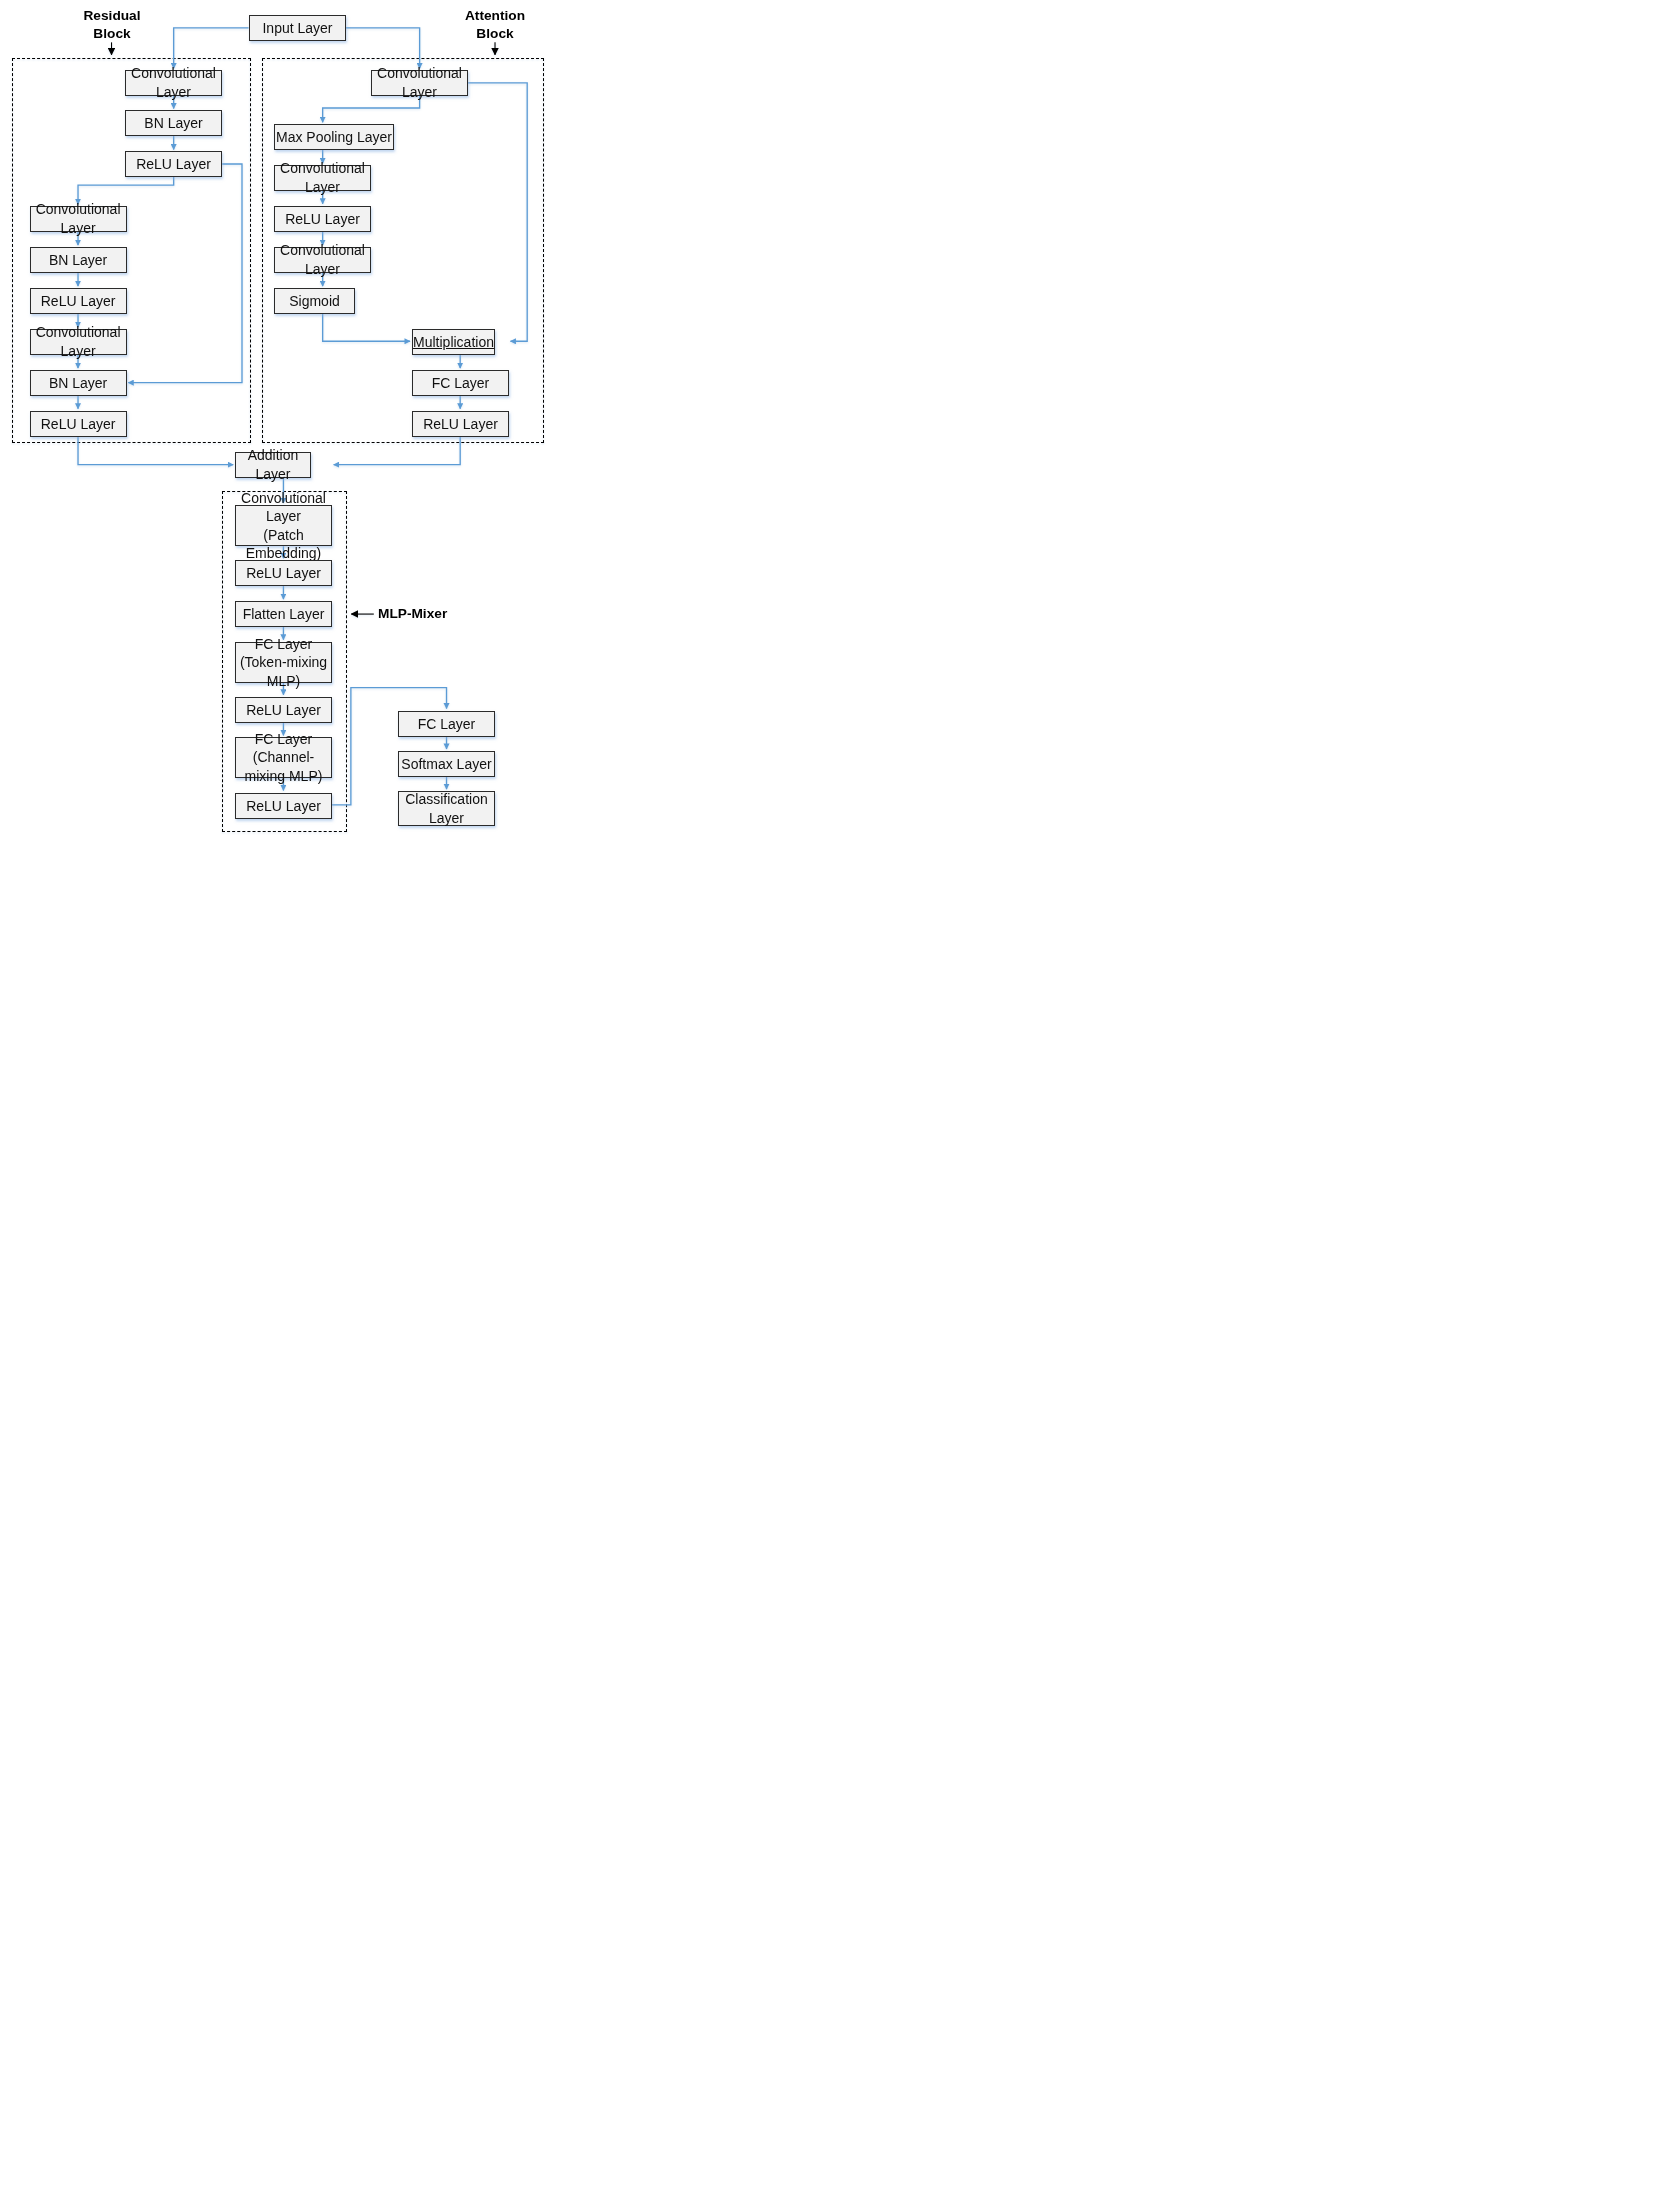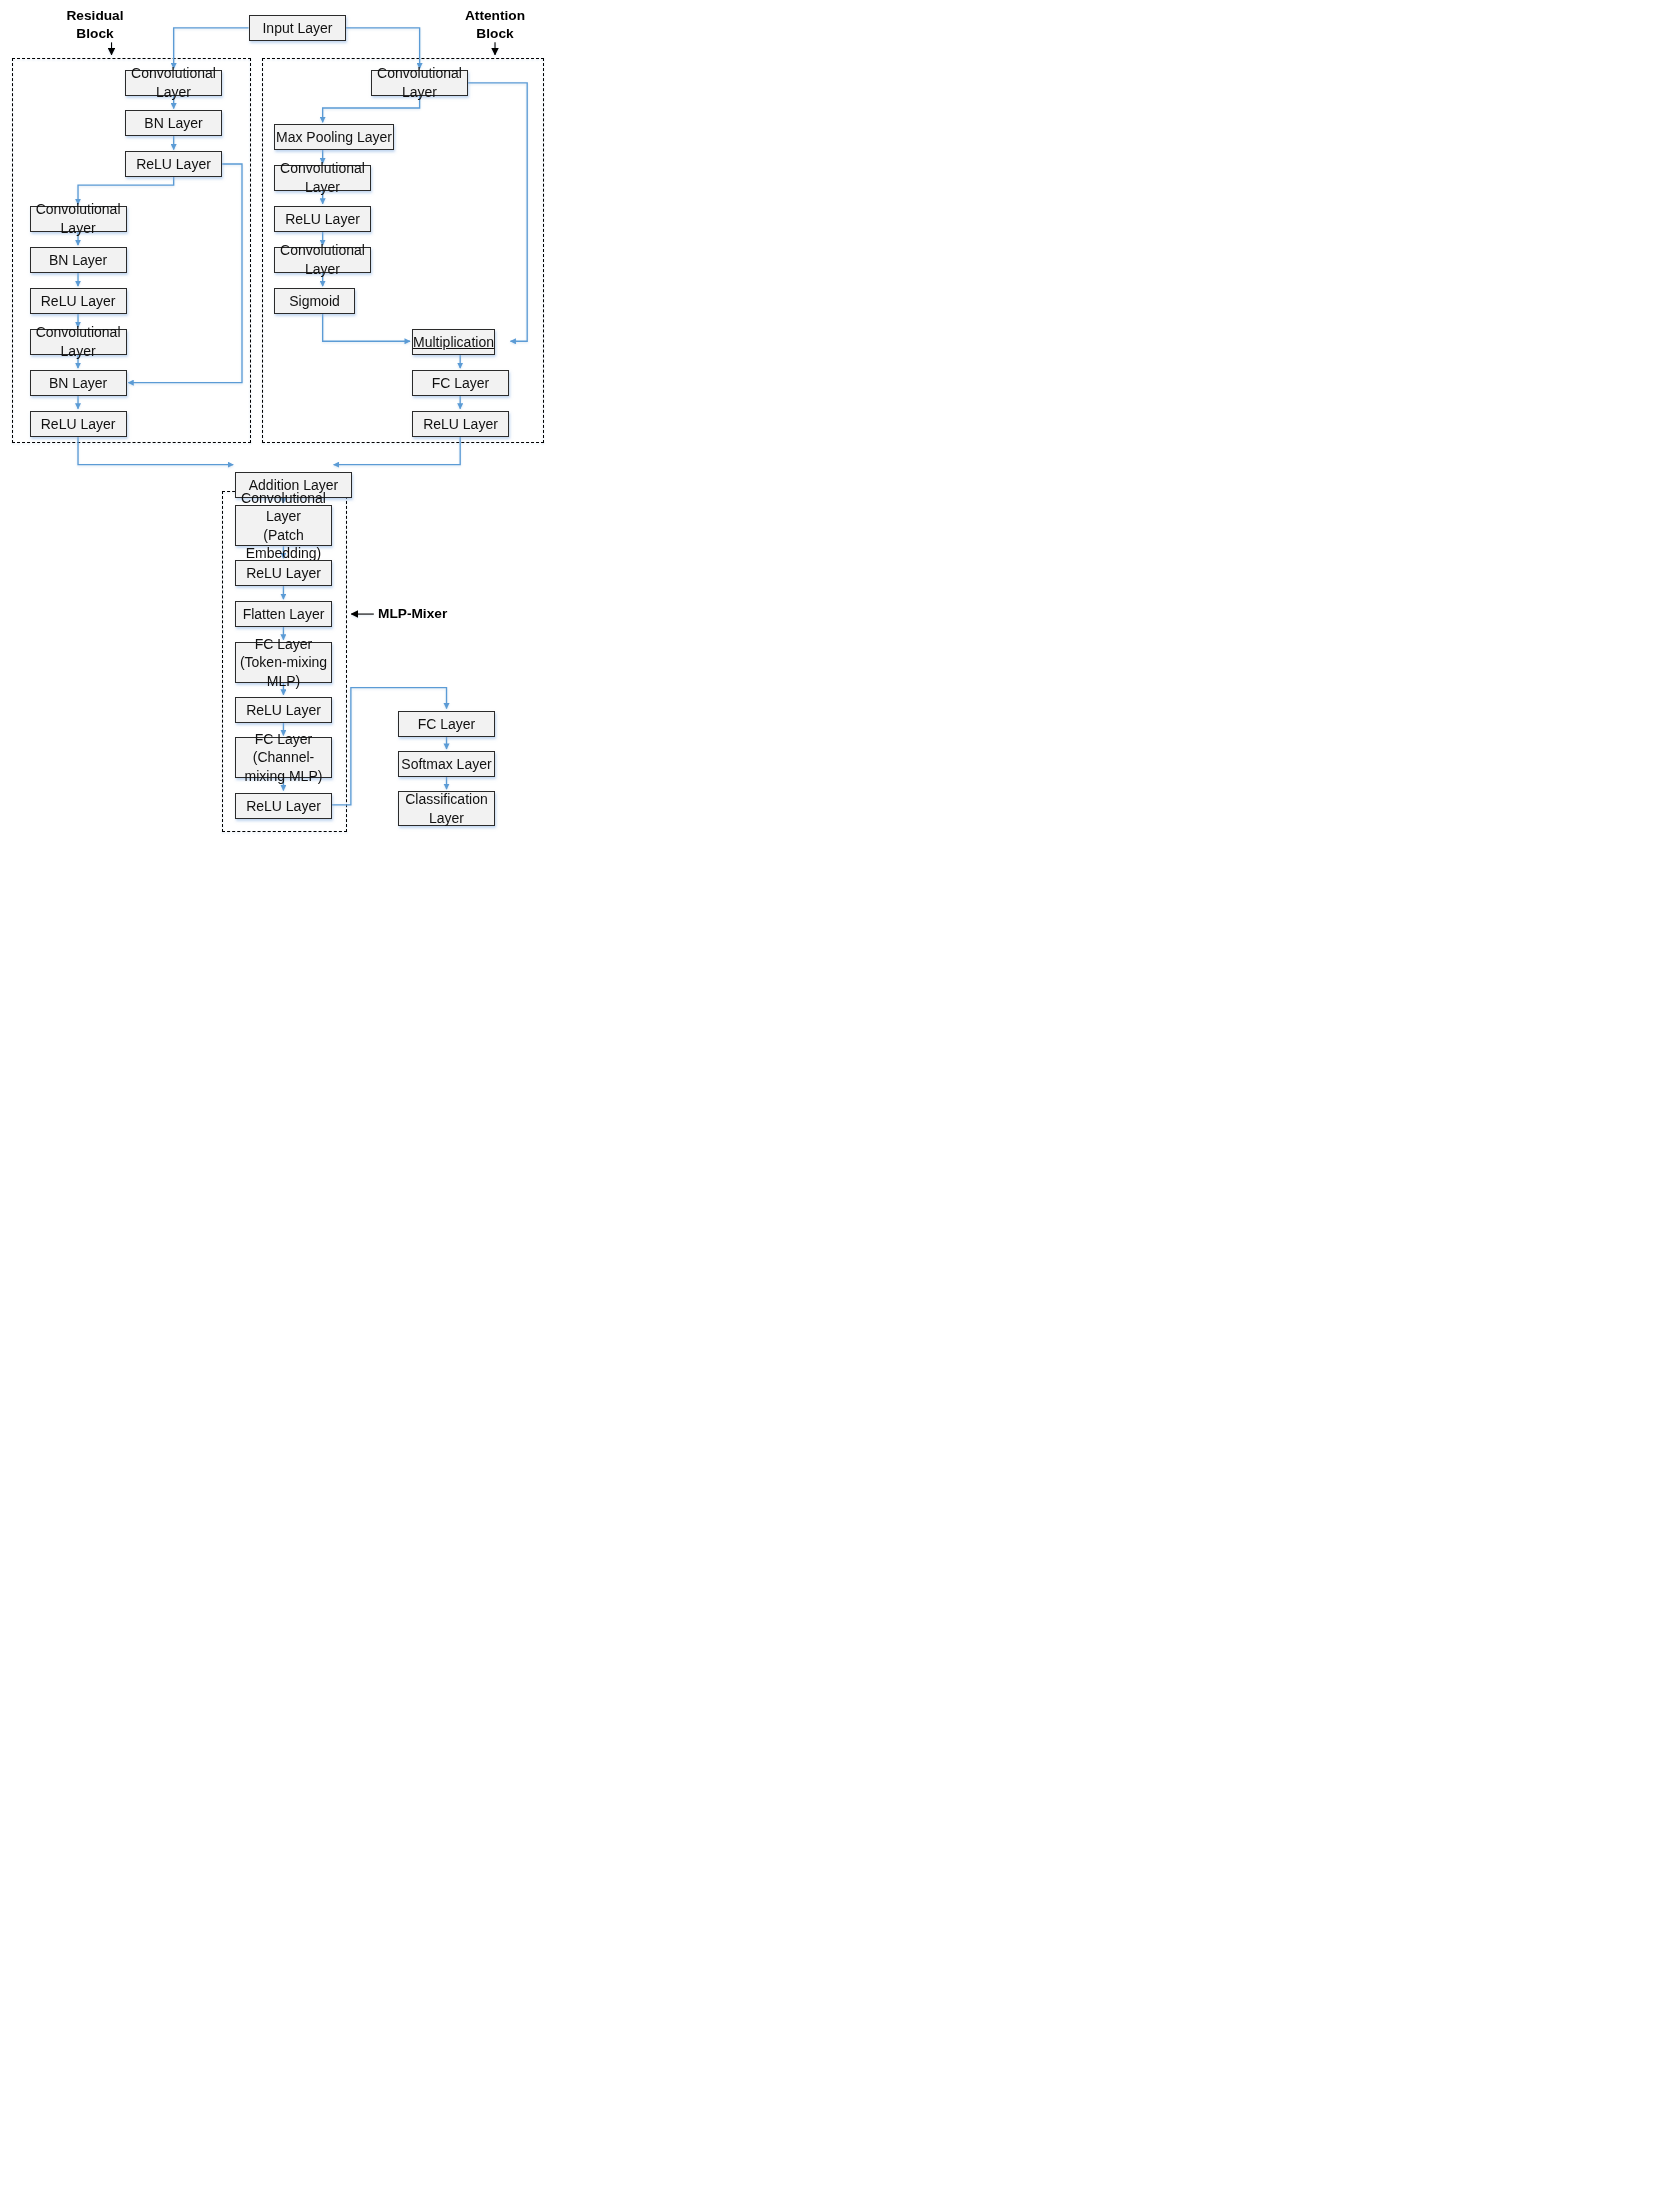--- a/index.html
+++ b/index.html
@@ -122,7 +122,7 @@
     </g>
   </svg>
 
-  <div class="section-label" style="left:54px; top:7px; width:82px;">Residual
+  <div class="section-label" style="left:71px; top:7px; width:82px;">Residual
 Block</div>
   <div class="section-label" style="left:454px; top:7px; width:82px;">Attention
 Block</div>

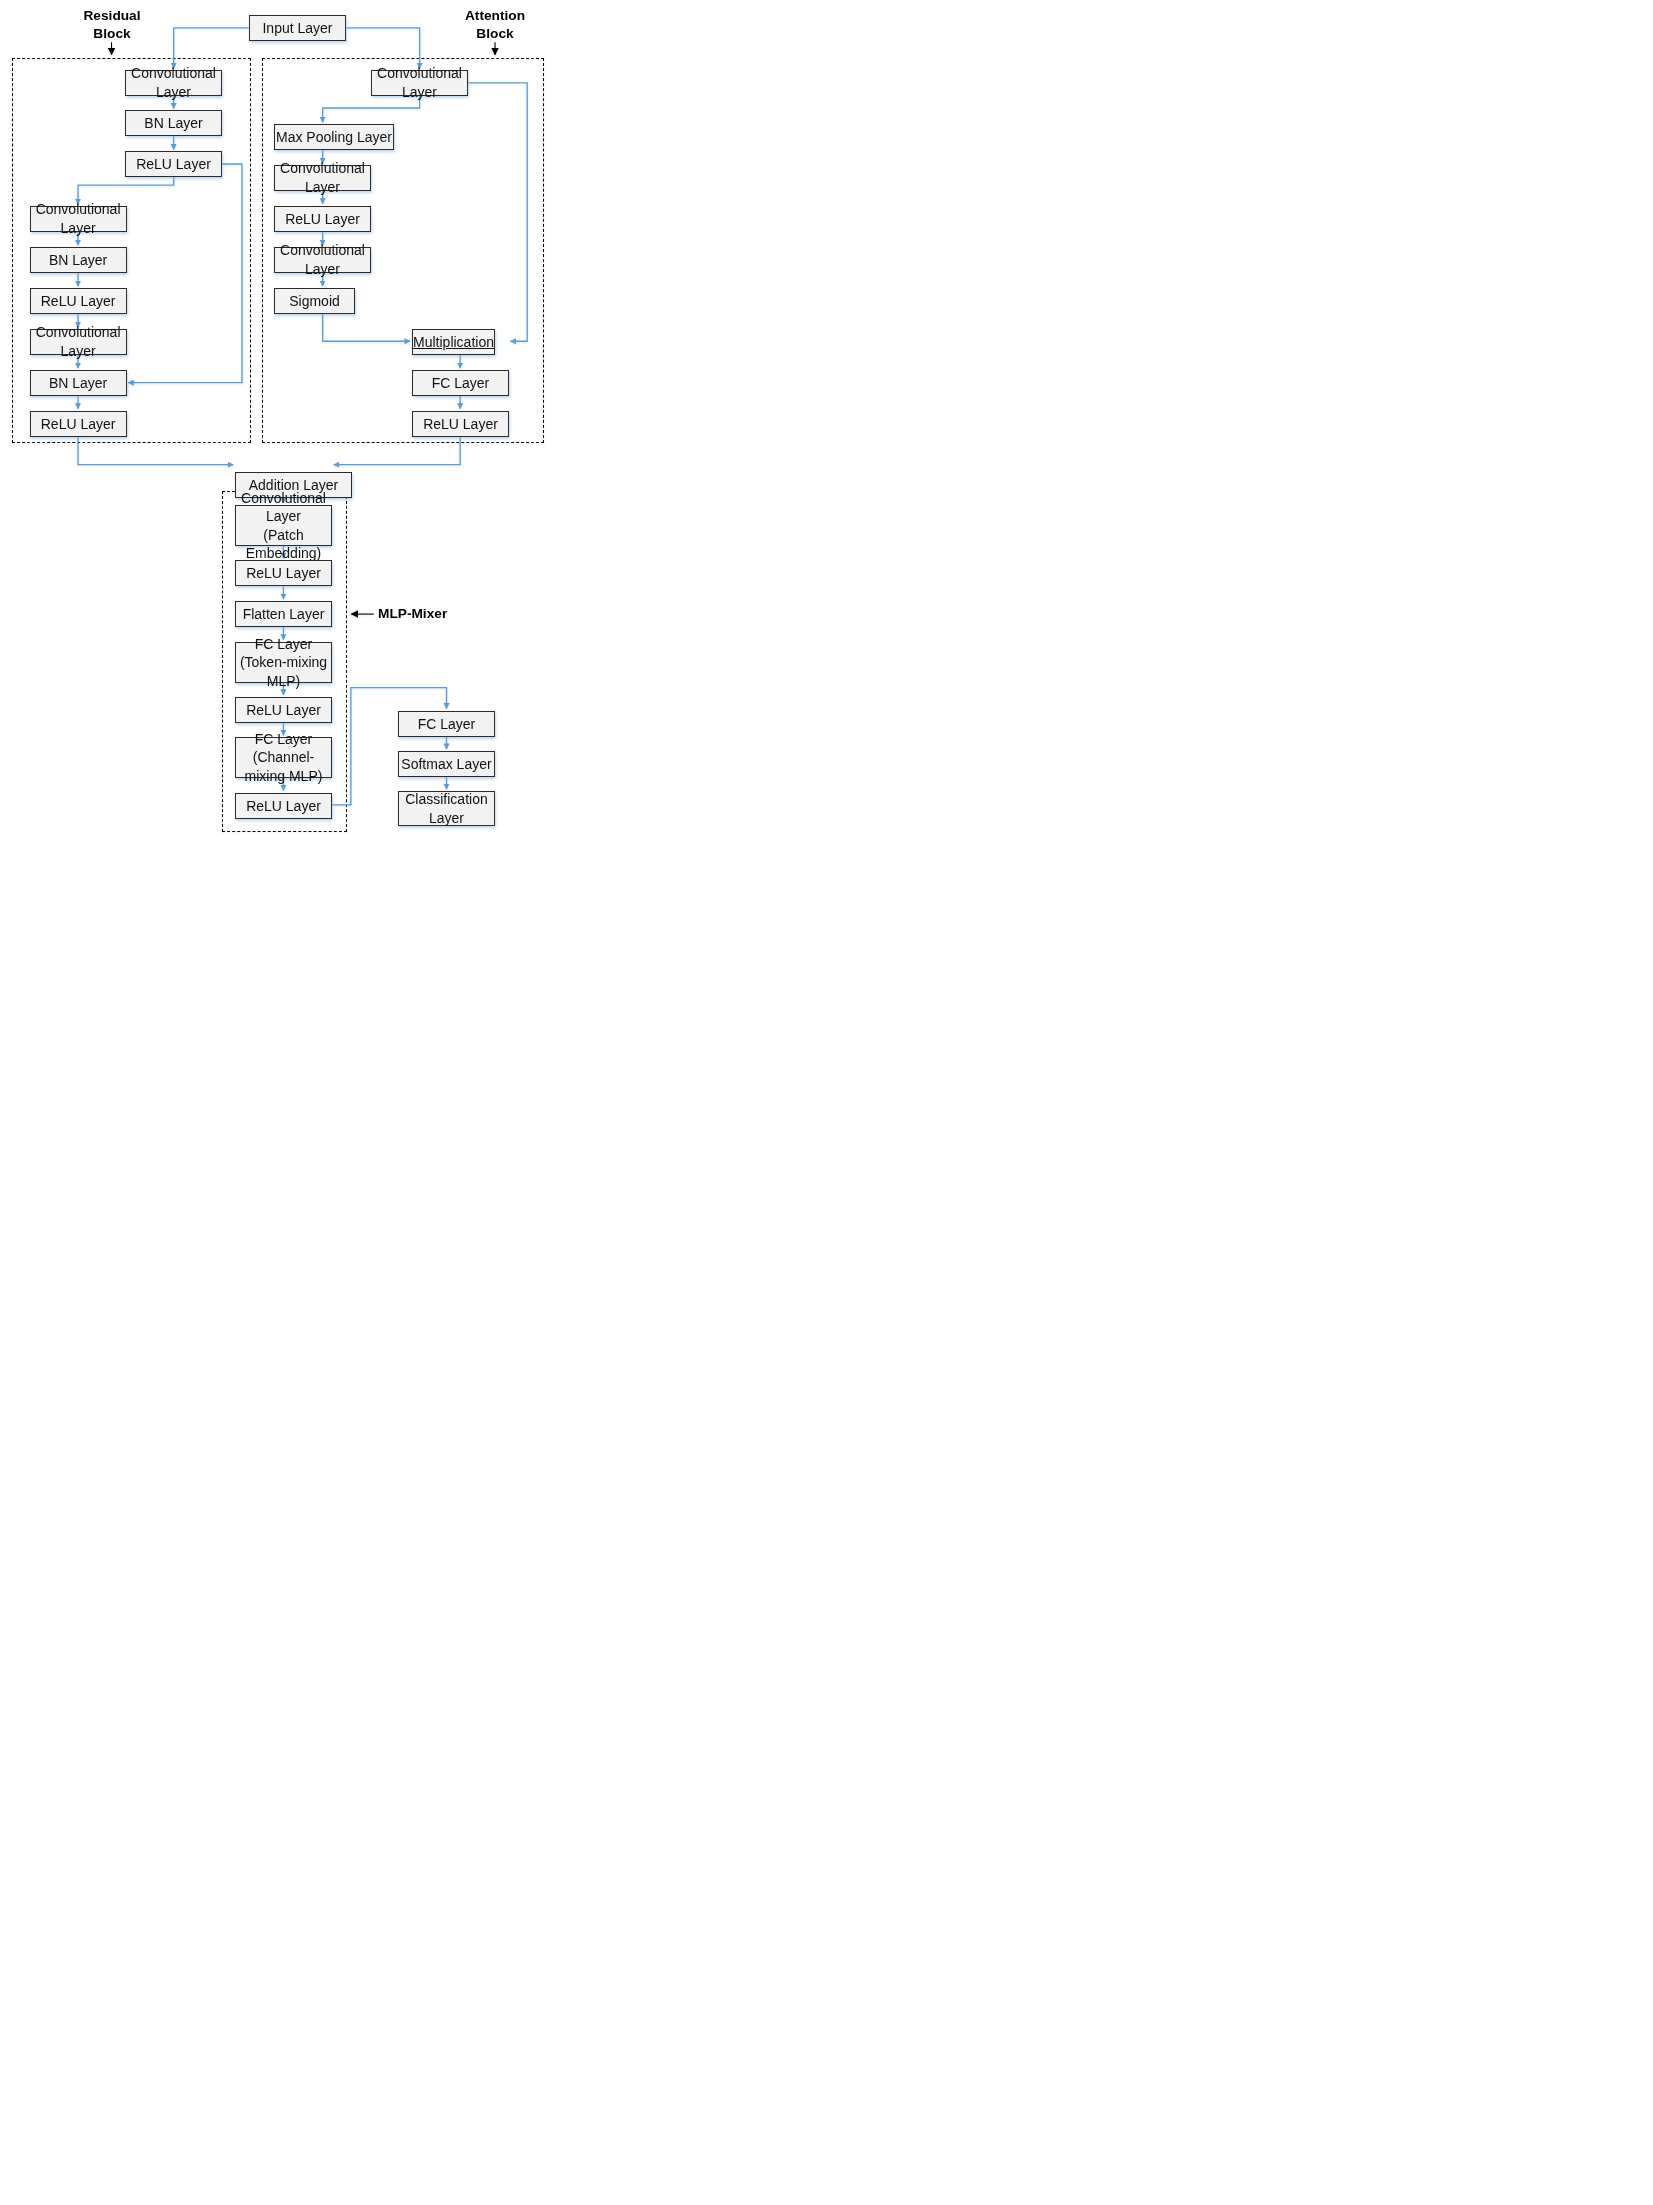--- a/index.html
+++ b/index.html
@@ -150,7 +150,7 @@
   <div class="node" style="left:412px; top:370px; width:97px; height:25.6px;">FC Layer</div>
   <div class="node" style="left:412px; top:411px; width:97px; height:25.6px;">ReLU Layer</div>
 
-  <div class="node" style="left:235px; top:472px; width:117px; height:25.6px;">Addition Layer</div>
+  <div class="node" style="left:235px; top:452px; width:76px; height:25.6px;">Addition Layer</div>
 
   <div class="node" style="left:235px; top:505px; width:97px; height:41px;">Convolutional Layer
 (Patch Embedding)</div>

